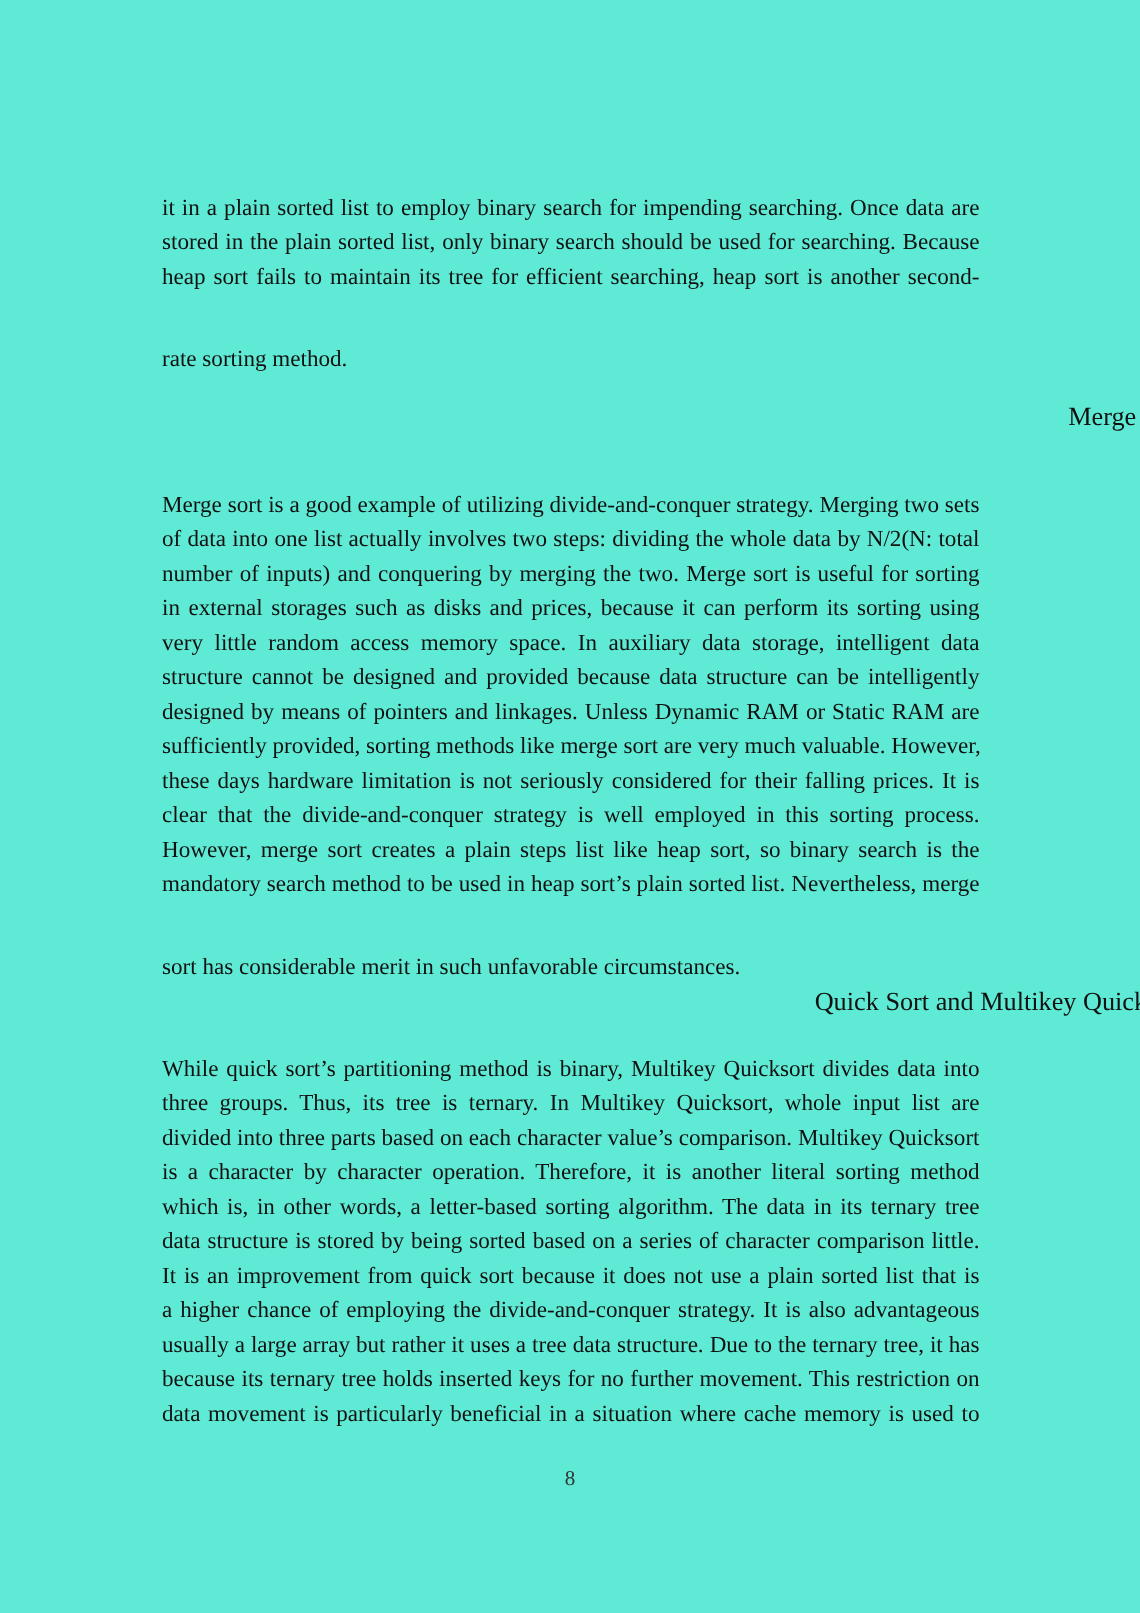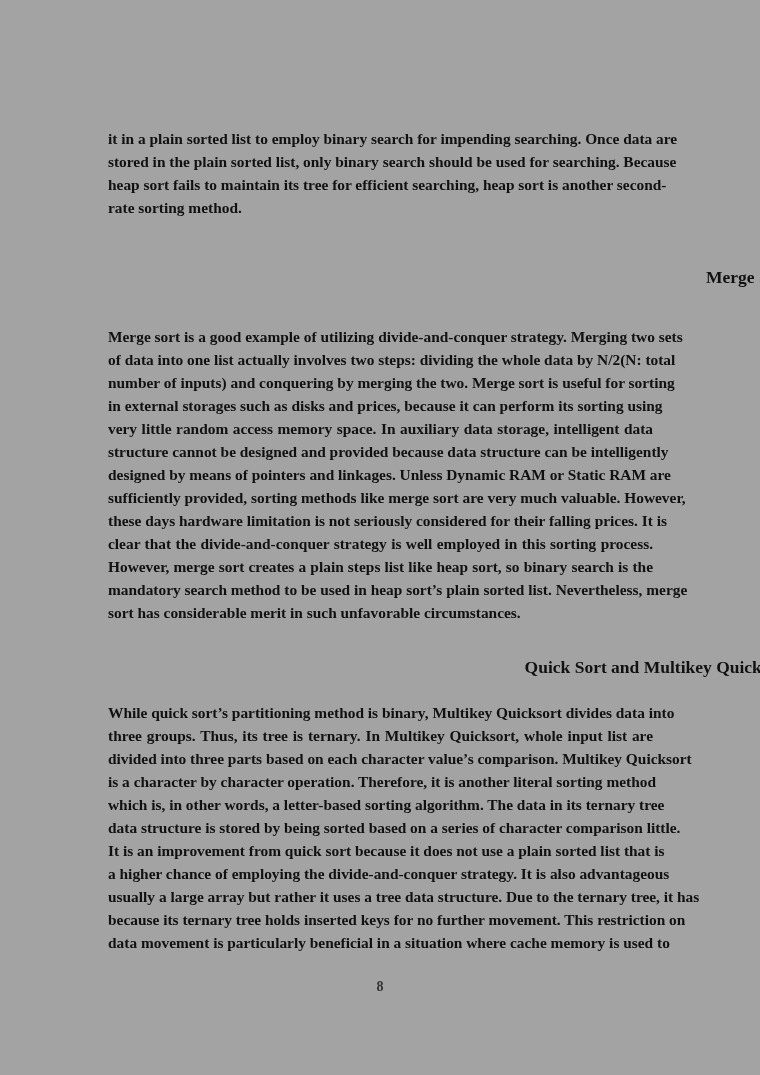--- a/index.html
+++ b/index.html
@@ -20,8 +20,7 @@
       left: 0; top: 0;
       width: 760px;
       height: 1075px;
-      background: #a3a3a3;
-      font-weight: bold;
+      background: #5eead4;
     }
     .para {
       position: absolute;

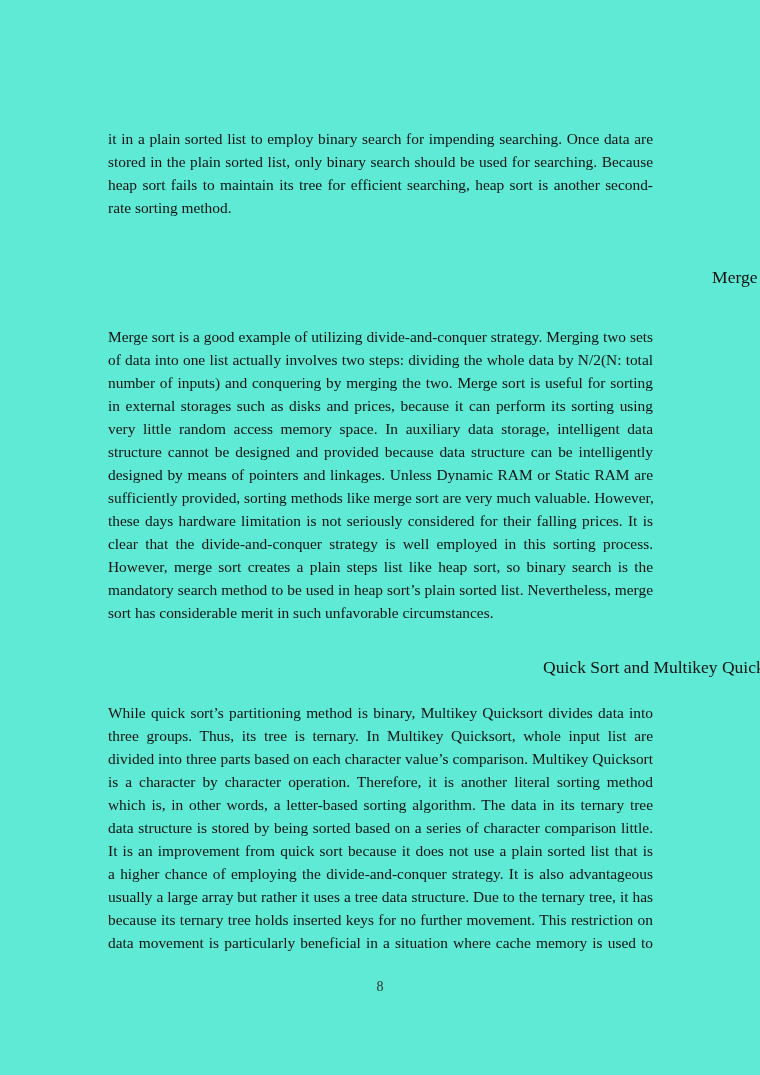--- a/index.html
+++ b/index.html
@@ -38,6 +38,7 @@
     }
     .line.last {
       text-align-last: left;
+      margin-top: 32px;
     }
     .heading {
       position: absolute;

